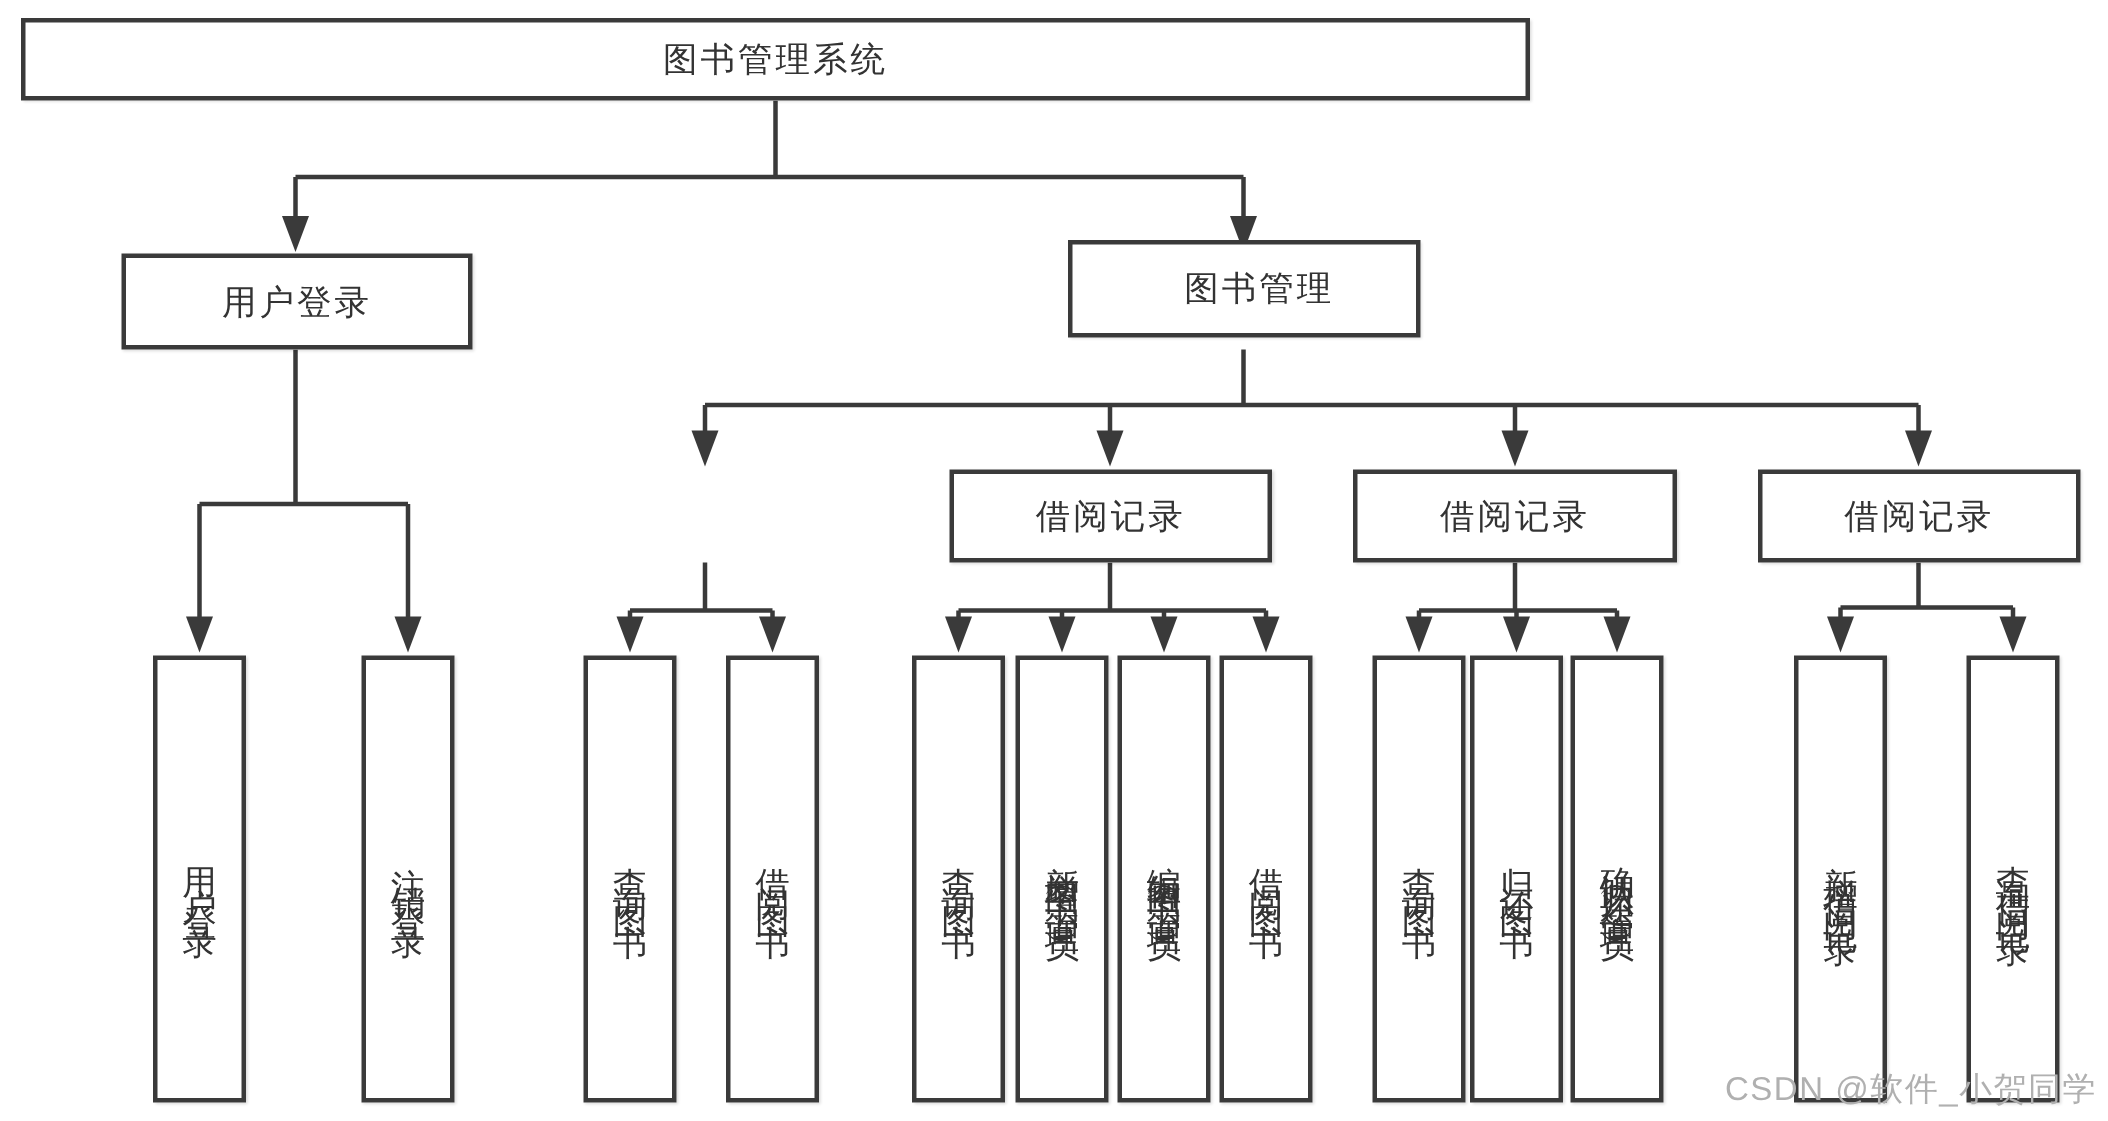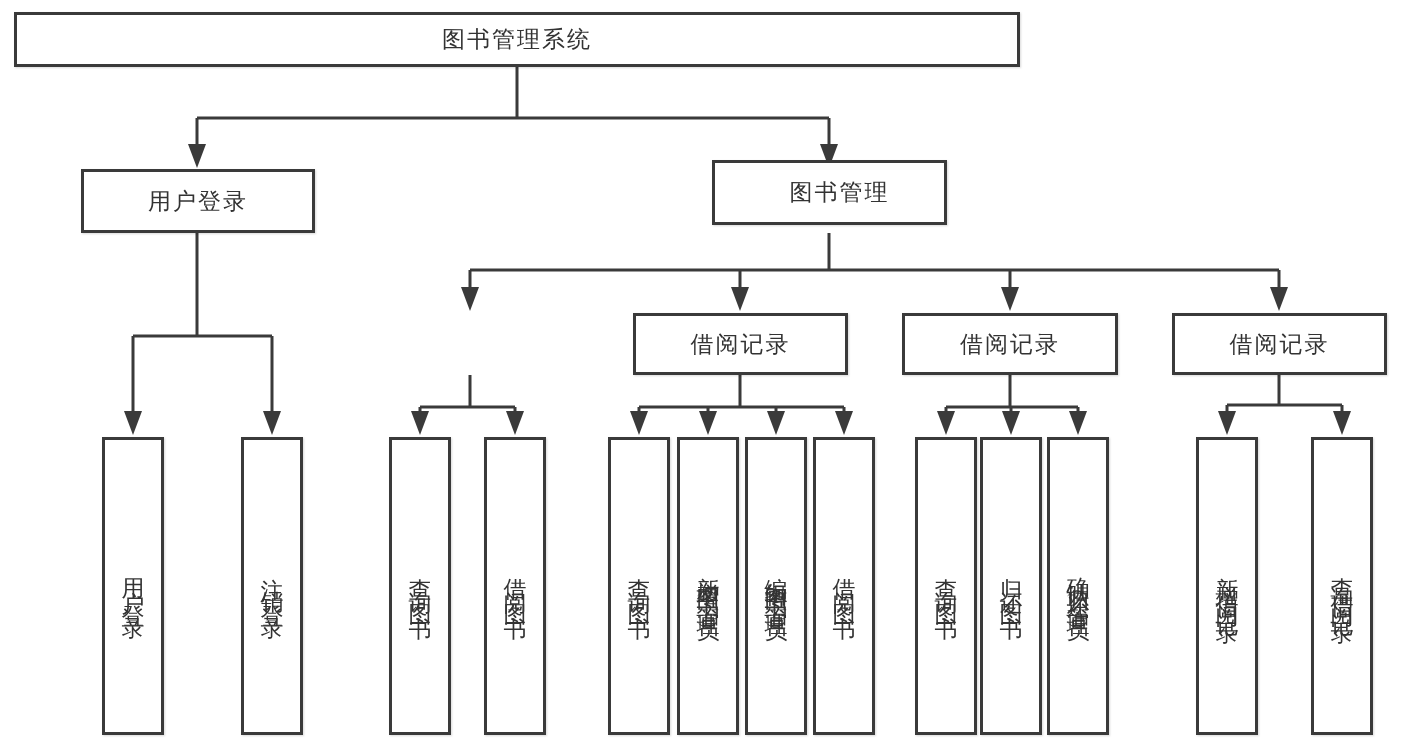--- a/index.html
+++ b/index.html
@@ -189,6 +189,7 @@
     <span>查询借阅记录</span>
   </div>
 
+  <div class="watermark">CSDN @软件_小贺同学</div>
 
 </div>
 

